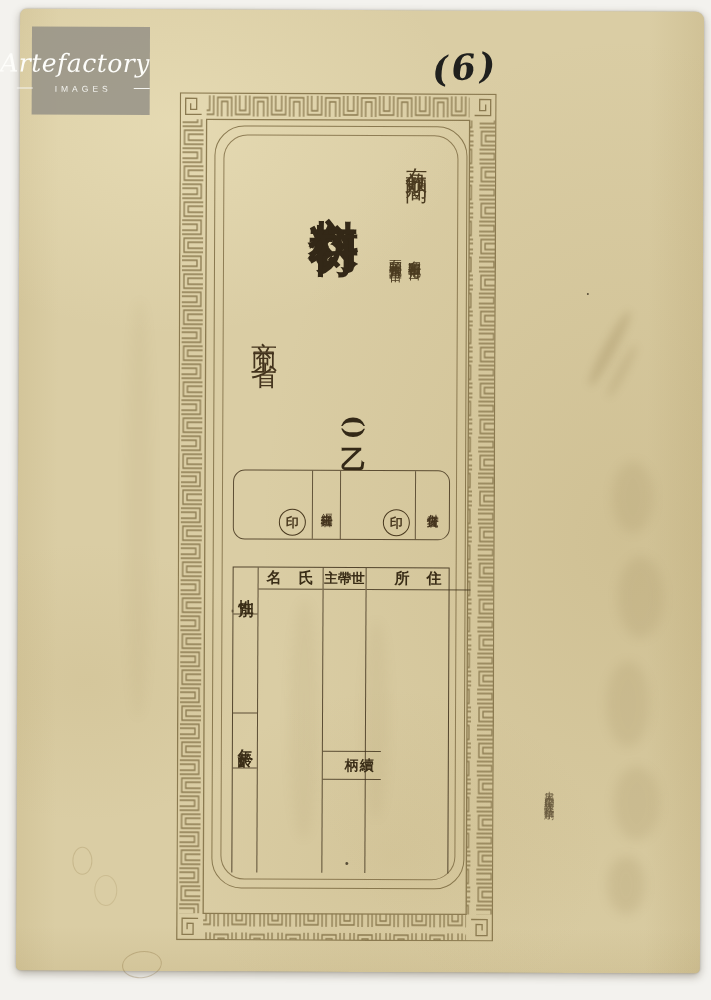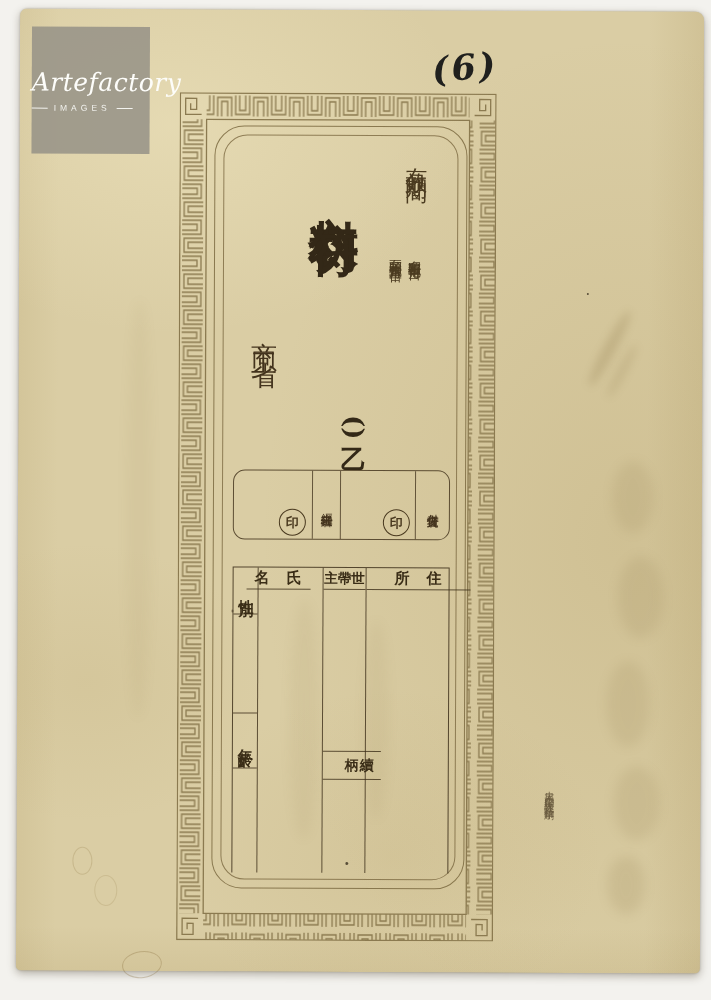--- a/index.html
+++ b/index.html
@@ -27,9 +27,9 @@
   .paper *{position:absolute;}
   
   .wm{
-    left:12px;top:18px;width:118px;height:127px;
+    left:12px;top:18px;width:118px;height:88px;
     background:rgba(147,143,133,.82);
-    display:flex;flex-direction:column;align-items:flex-start;justify-content:center;
+    display:flex;flex-direction:column;align-items:flex-end;justify-content:center;
   }
   .wm-brand{position:static;color:#fdfdfa;font-style:italic;font-size:25px;letter-spacing:.5px;}
   .wm-sub{position:static;display:flex;align-items:center;gap:6px;margin-top:6px;}

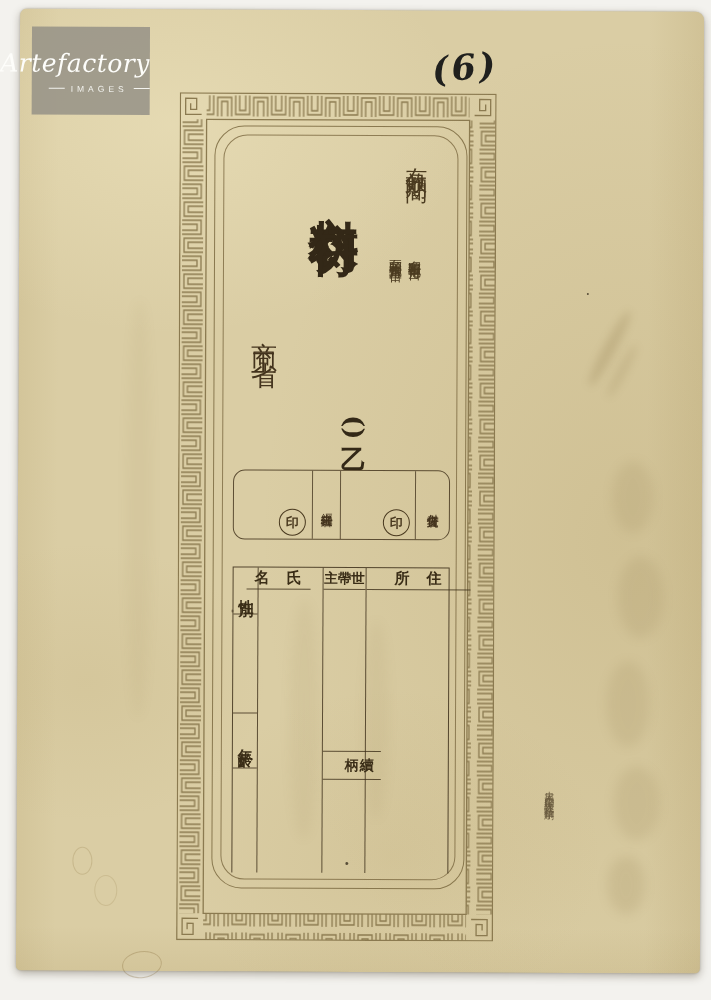--- a/index.html
+++ b/index.html
@@ -32,7 +32,7 @@
     display:flex;flex-direction:column;align-items:flex-end;justify-content:center;
   }
   .wm-brand{position:static;color:#fdfdfa;font-style:italic;font-size:25px;letter-spacing:.5px;}
-  .wm-sub{position:static;display:flex;align-items:center;gap:6px;margin-top:6px;}
+  .wm-sub{position:static;display:flex;align-items:center;gap:22px;margin-top:6px;}
   .wm-sub .rule{position:static;width:16px;height:1px;background:#f3f3ef;}
   .wm-sub .txt{position:static;color:#f3f3ef;font-size:8.5px;letter-spacing:4px;
     font-family:"Liberation Sans","DejaVu Sans",sans-serif;}

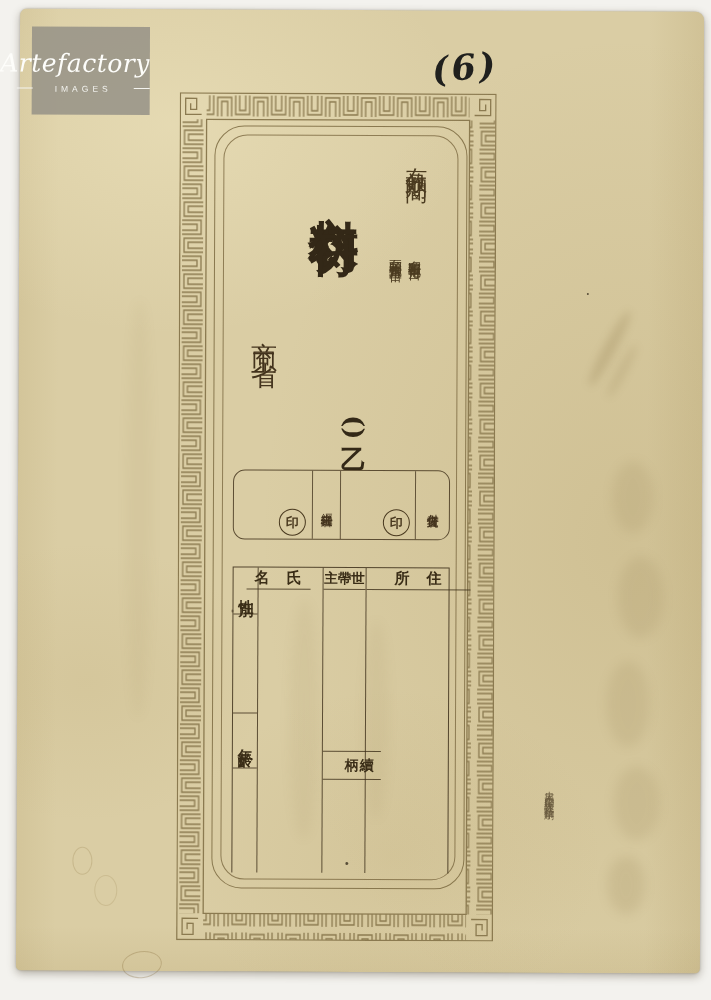--- a/index.html
+++ b/index.html
@@ -103,7 +103,7 @@
     font-size:15px;font-weight:bold;color:#3a2d17;border-bottom:1.3px solid rgba(60,46,25,.8);
     letter-spacing:1px;white-space:pre;
   }
-  .hdr-name{left:13px;width:64px;}
+  .hdr-name{left:25px;width:64px;}
   .hdr-house{left:90px;width:42px;font-size:13.5px;letter-spacing:0;}
   .hdr-addr{left:133px;width:104px;}
   .sexcell{

